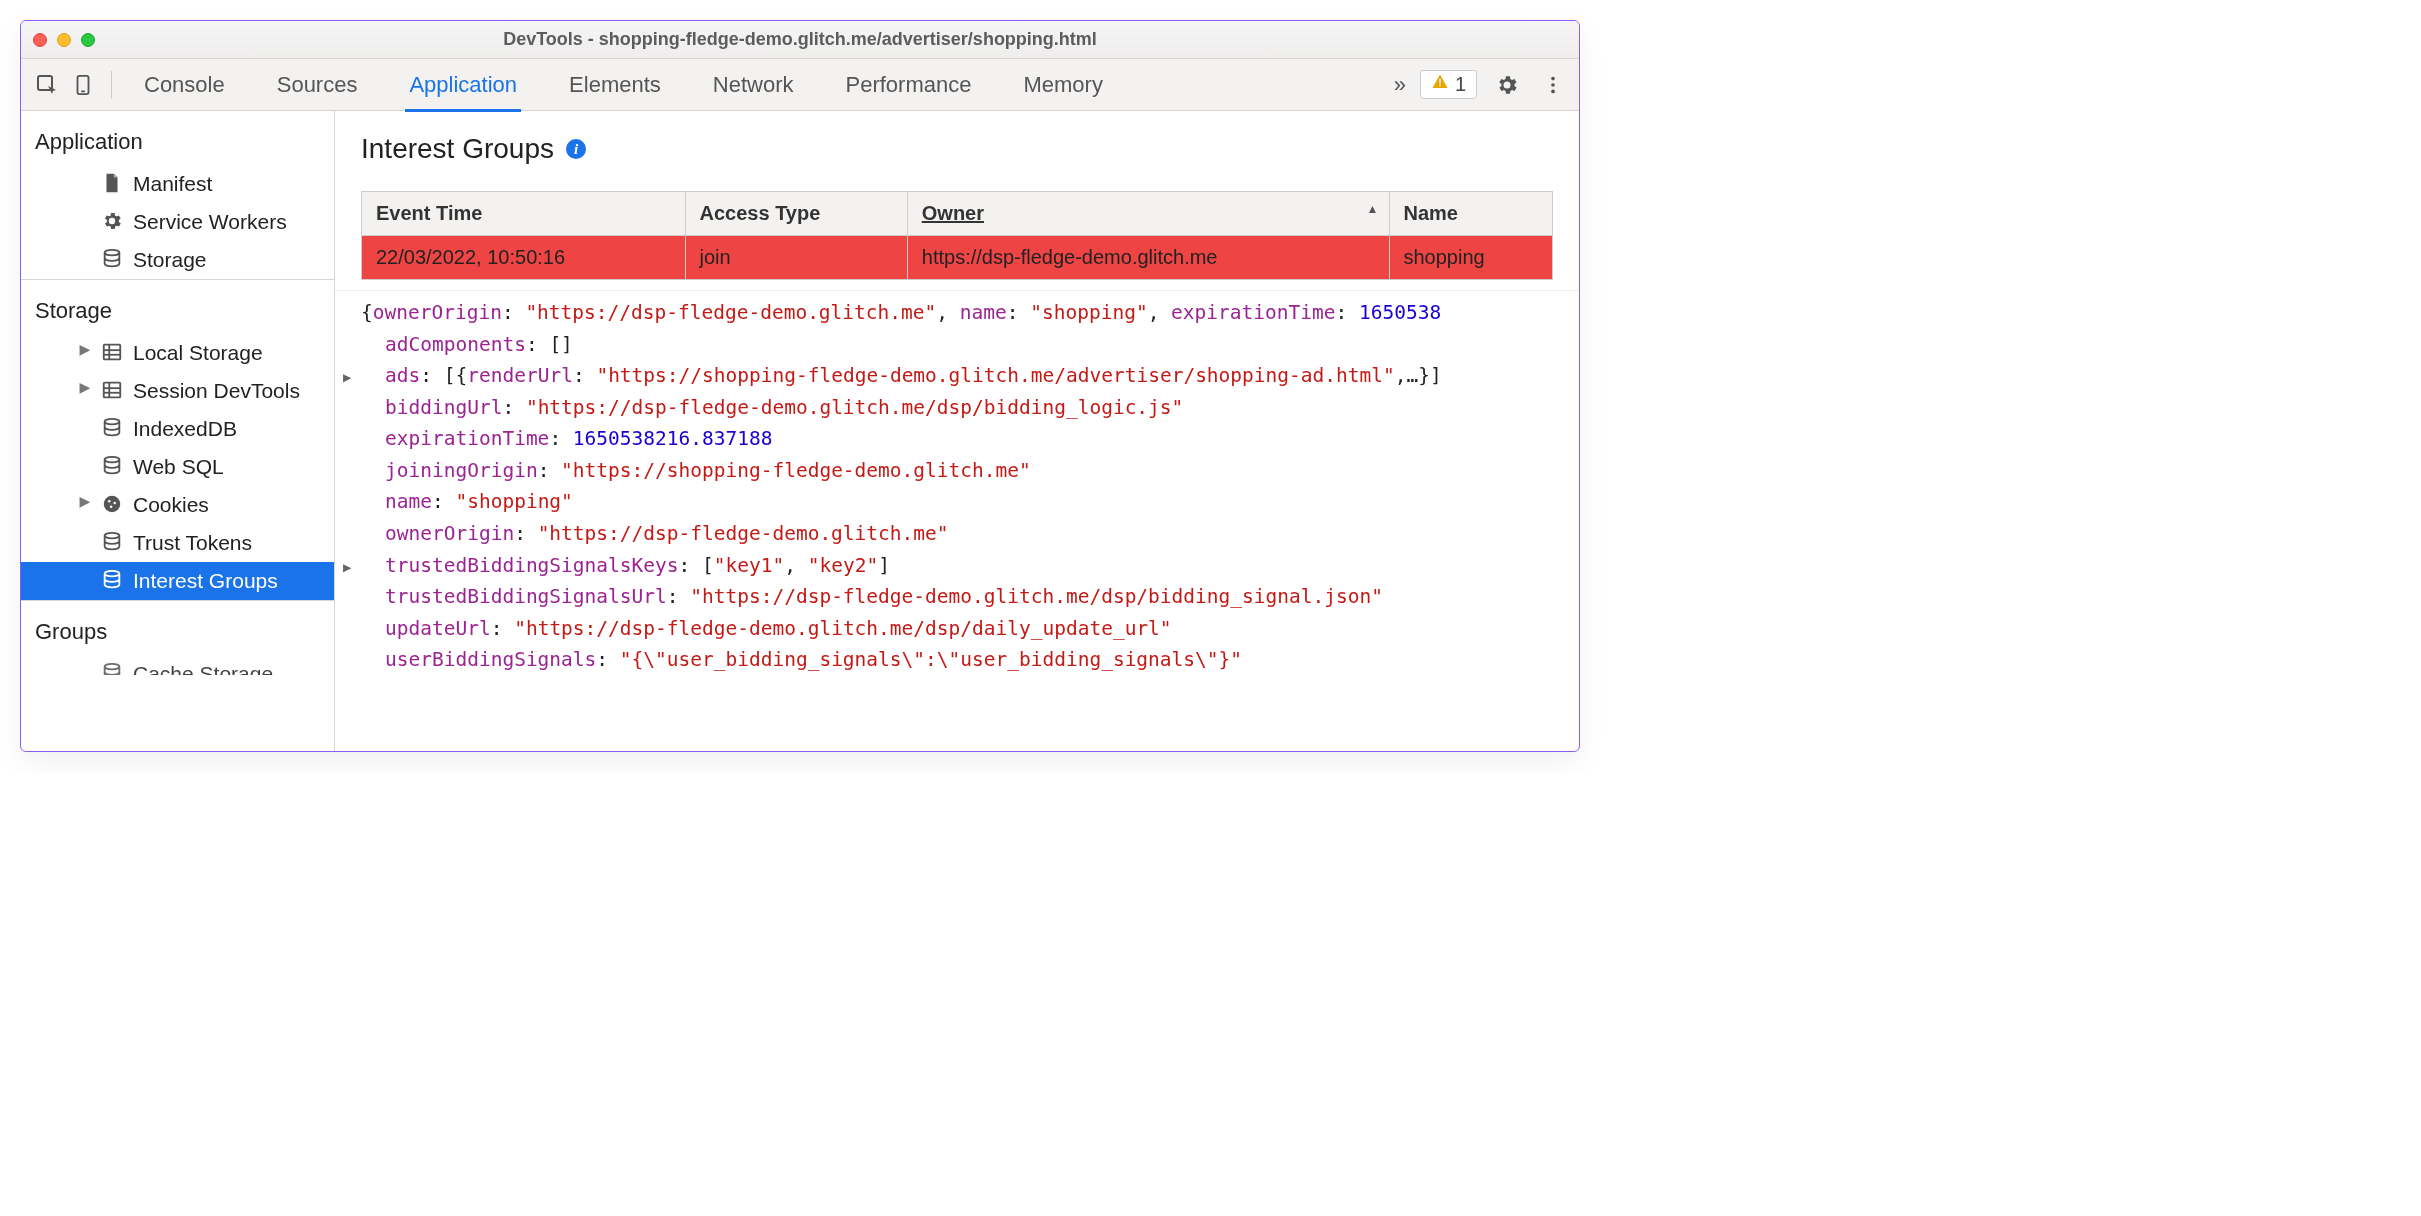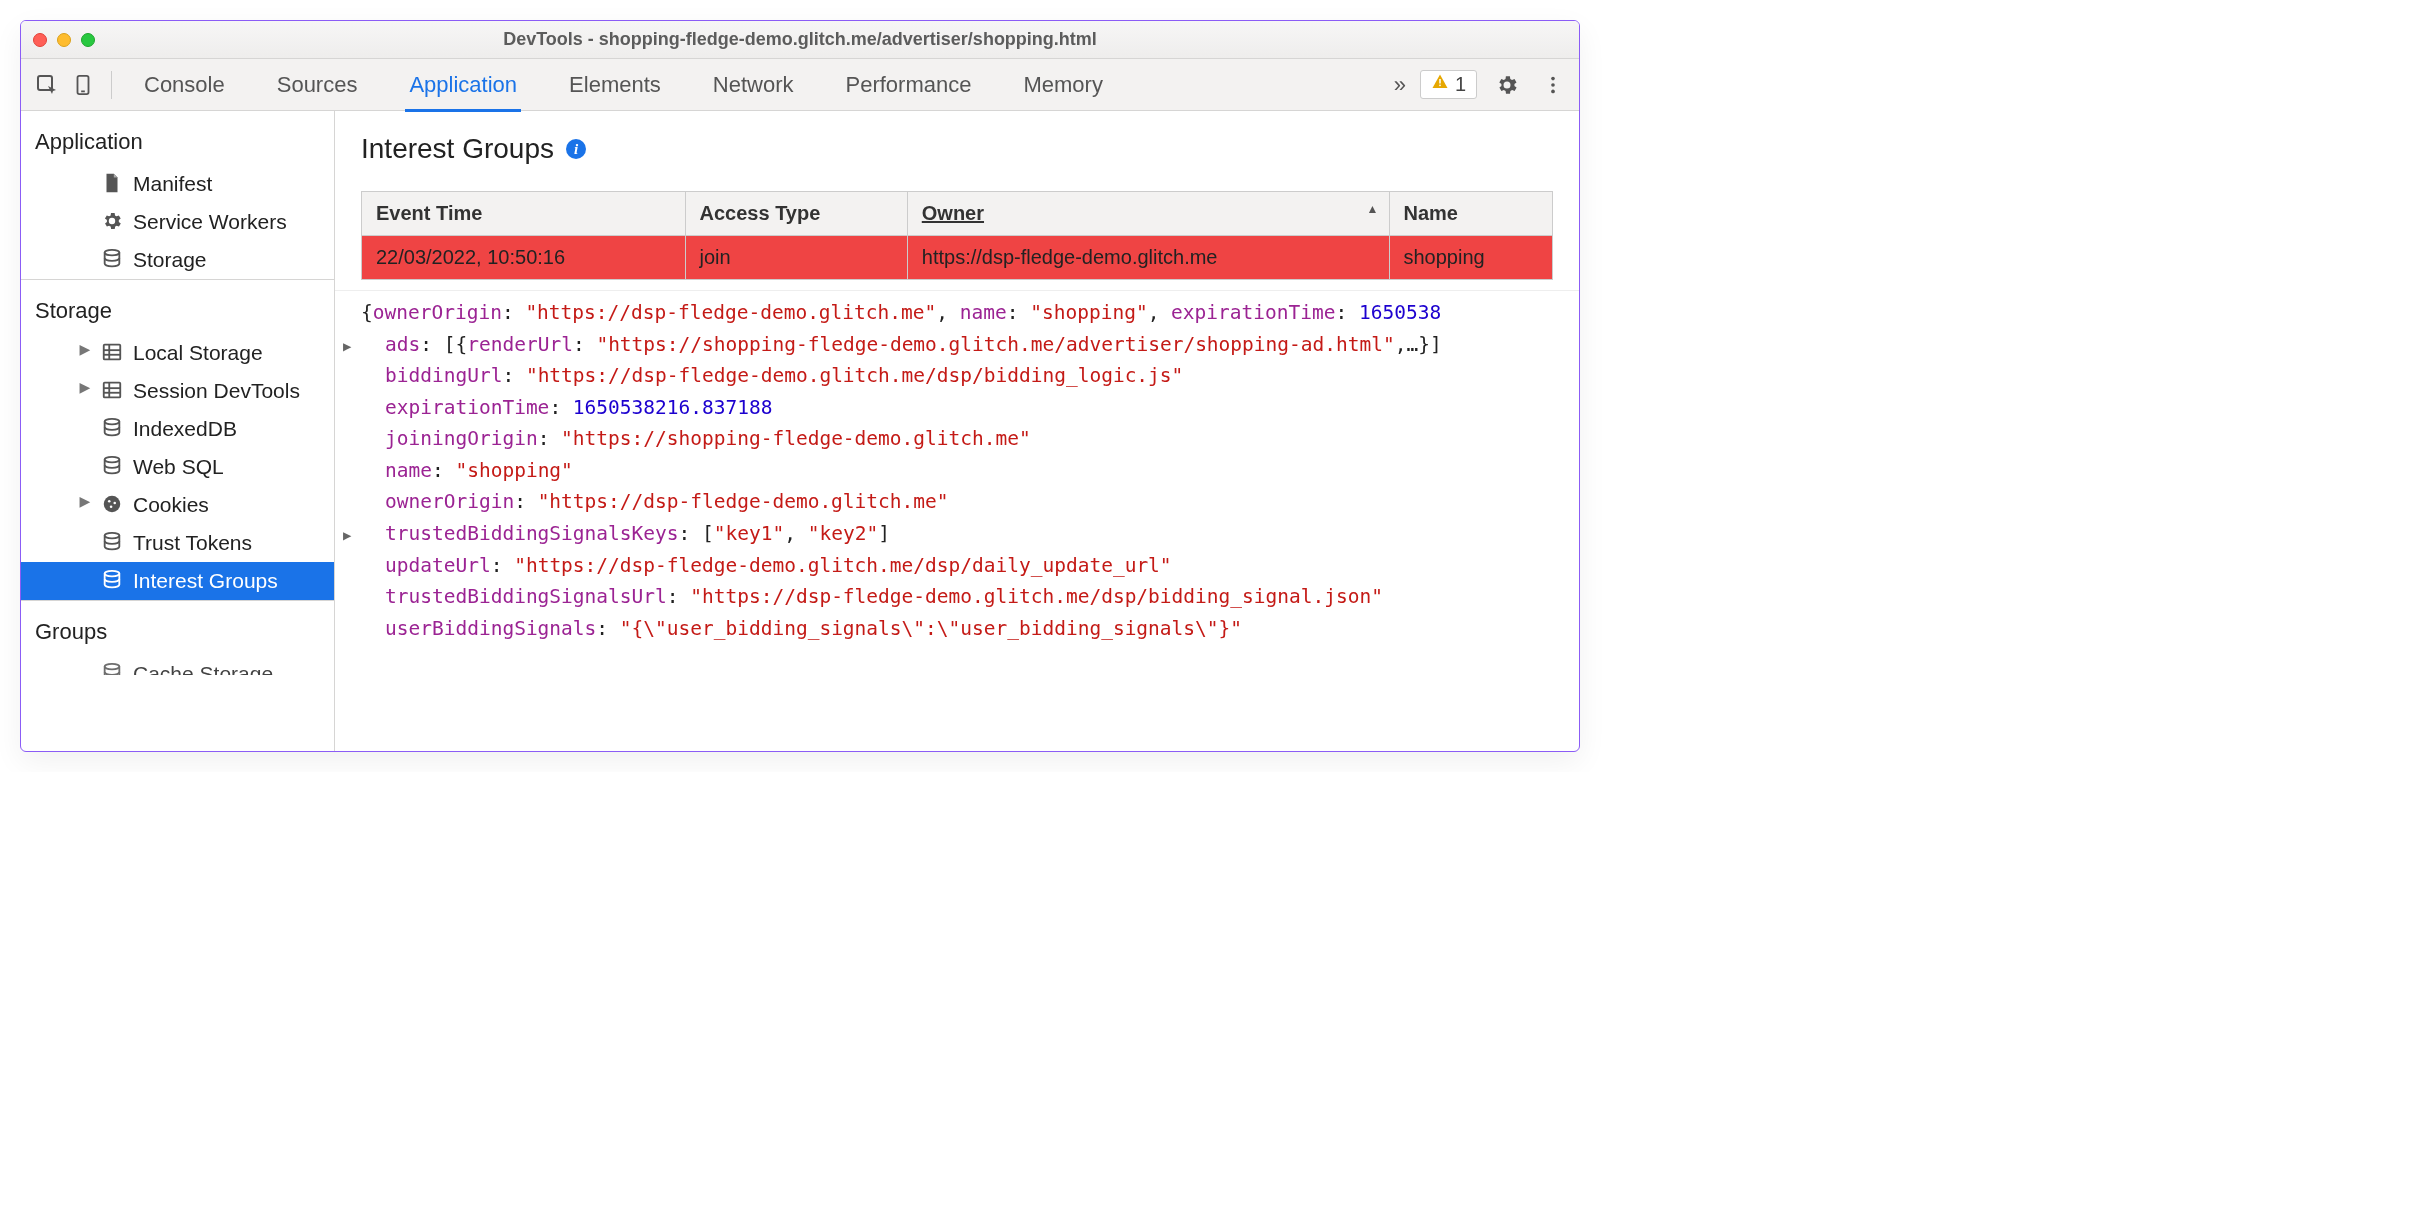--- a/index.html
+++ b/index.html
@@ -342,6 +342,7 @@
 
       <div class="obj-view" id="objview">
           <div class="obj-line root"><span class="tw">▼</span><span class="pun">{</span><span class="key">ownerOrigin</span><span class="pun">: </span><span class="str">"https://dsp-fledge-demo.glitch.me"</span><span class="pun">, </span><span class="key">name</span><span class="pun">: </span><span class="str">"shopping"</span><span class="pun">, </span><span class="key">expirationTime</span><span class="pun">: </span><span class="num">1650538</span></div>
+          <div class="obj-line"><span class="tw"></span><span class="key">adComponents</span><span class="pun">: </span><span class="pun">[]</span></div>
           <div class="obj-line"><span class="tw">▶</span><span class="key">ads</span><span class="pun">: </span><span class="pun">[</span><span class="pun">{</span><span class="key">renderUrl</span><span class="pun">:</span><span class="pun"> </span><span class="str">"https://shopping-fledge-demo.glitch.me/advertiser/shopping-ad.html"</span><span class="pun">,</span><span class="pun">…</span><span class="pun">}</span><span class="pun">]</span></div>
           <div class="obj-line"><span class="tw"></span><span class="key">biddingUrl</span><span class="pun">: </span><span class="str">"https://dsp-fledge-demo.glitch.me/dsp/bidding_logic.js"</span></div>
           <div class="obj-line"><span class="tw"></span><span class="key">expirationTime</span><span class="pun">: </span><span class="num">1650538216.837188</span></div>

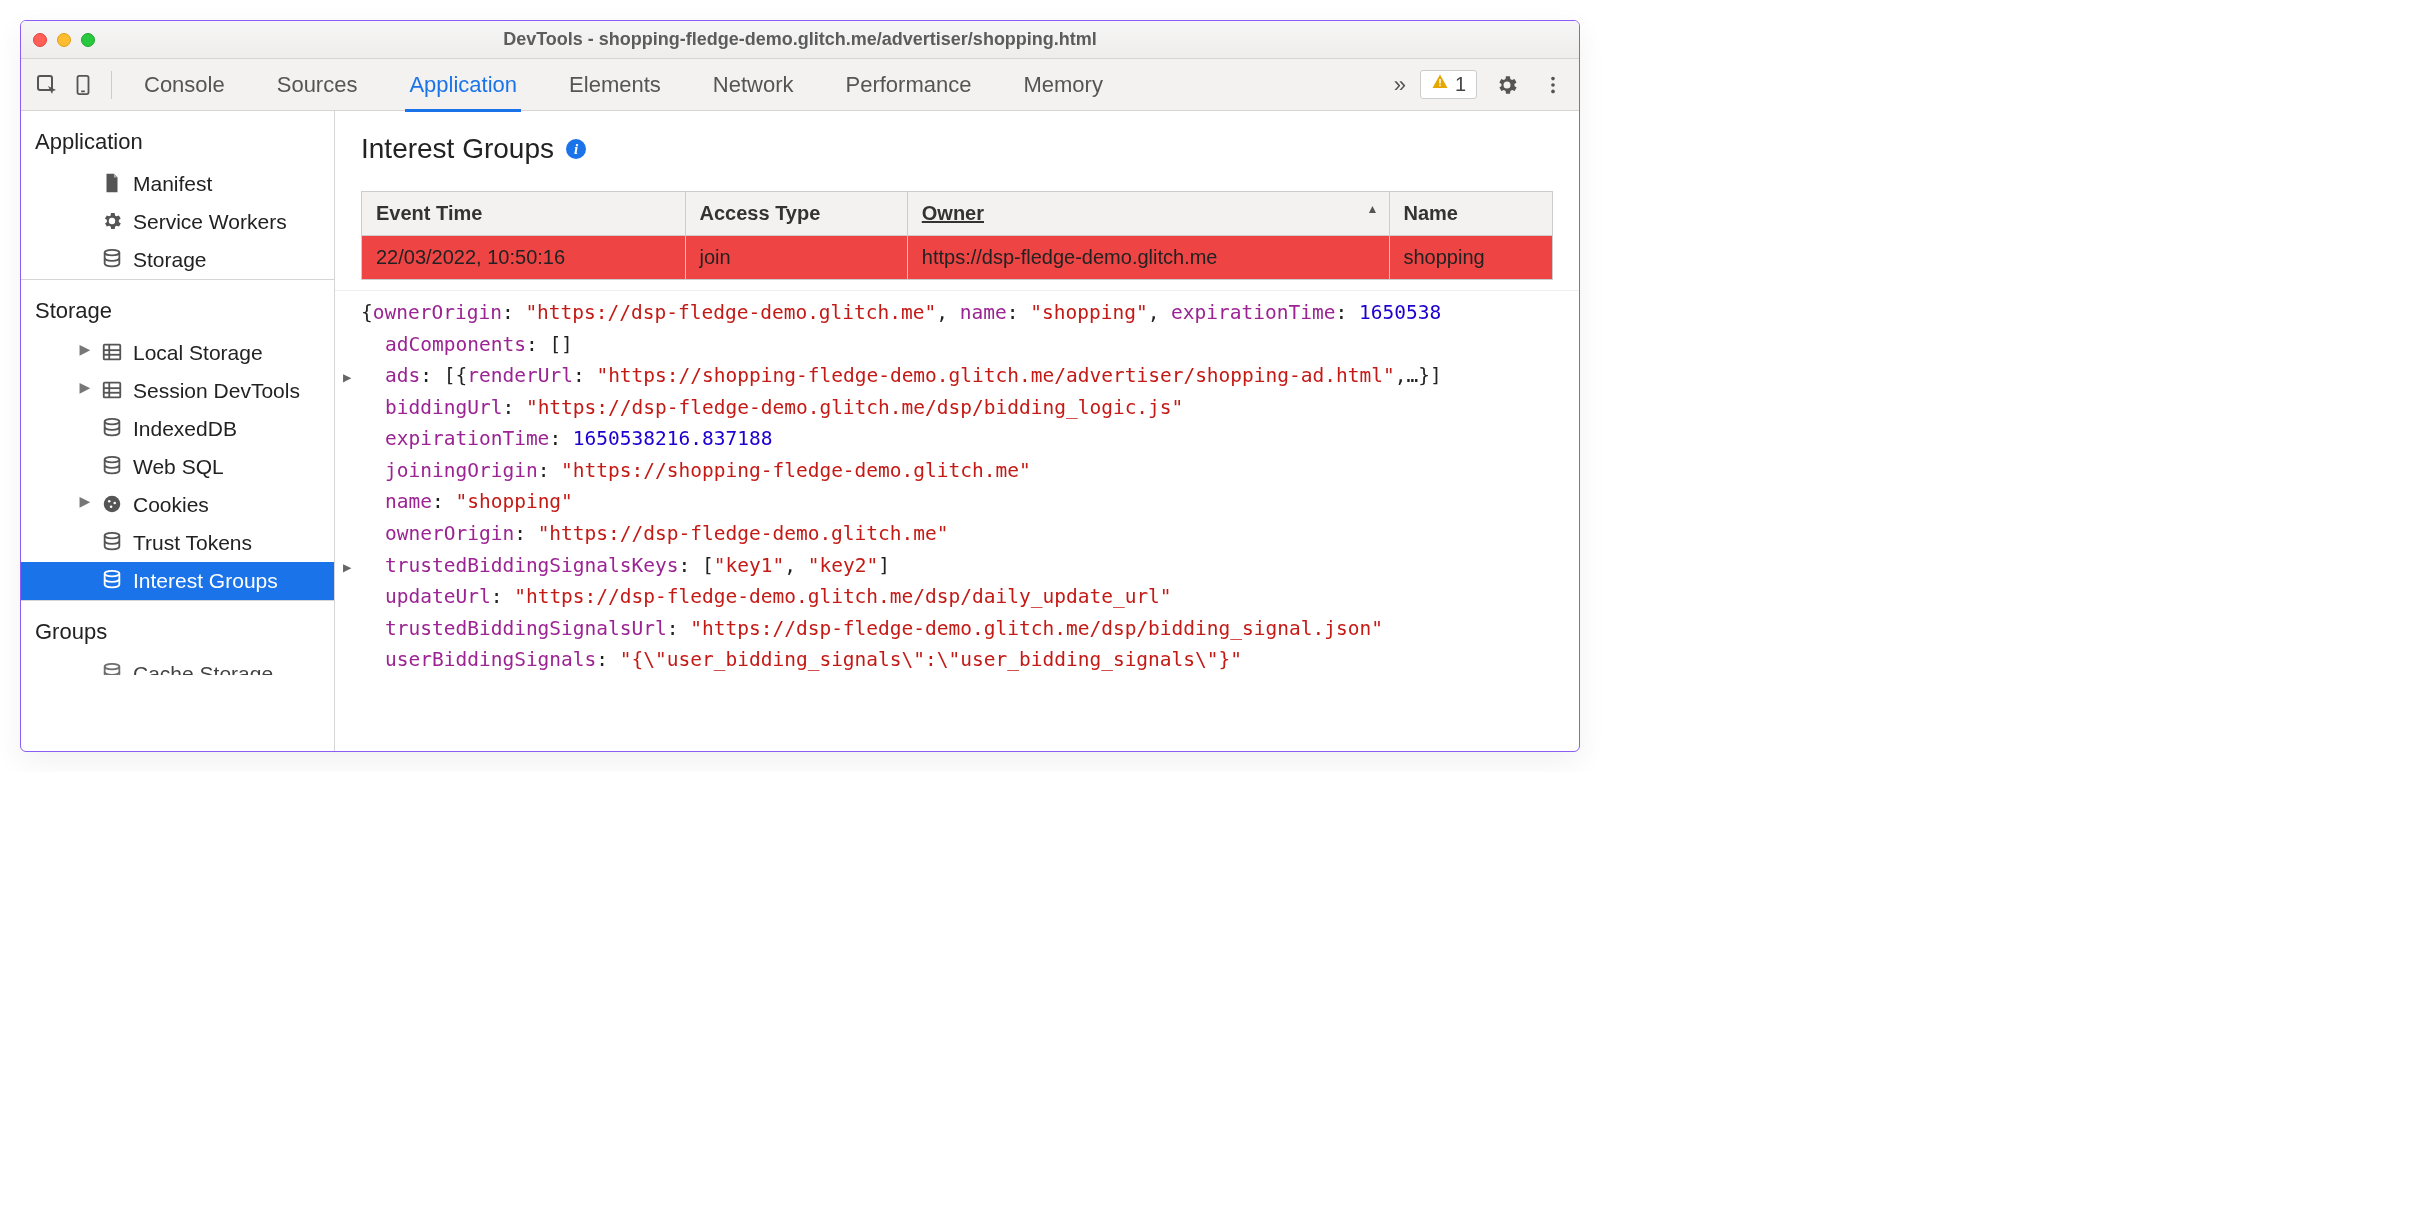--- a/index.html
+++ b/index.html
@@ -350,8 +350,8 @@
           <div class="obj-line"><span class="tw"></span><span class="key">name</span><span class="pun">: </span><span class="str">"shopping"</span></div>
           <div class="obj-line"><span class="tw"></span><span class="key">ownerOrigin</span><span class="pun">: </span><span class="str">"https://dsp-fledge-demo.glitch.me"</span></div>
           <div class="obj-line"><span class="tw">▶</span><span class="key">trustedBiddingSignalsKeys</span><span class="pun">: </span><span class="pun">[</span><span class="str">"key1"</span><span class="pun">,</span><span class="pun"> </span><span class="str">"key2"</span><span class="pun">]</span></div>
+          <div class="obj-line"><span class="tw"></span><span class="key">trustedBiddingSignalsUrl</span><span class="pun">: </span><span class="str">"https://dsp-fledge-demo.glitch.me/dsp/bidding_signal.json"</span></div>
           <div class="obj-line"><span class="tw"></span><span class="key">updateUrl</span><span class="pun">: </span><span class="str">"https://dsp-fledge-demo.glitch.me/dsp/daily_update_url"</span></div>
-          <div class="obj-line"><span class="tw"></span><span class="key">trustedBiddingSignalsUrl</span><span class="pun">: </span><span class="str">"https://dsp-fledge-demo.glitch.me/dsp/bidding_signal.json"</span></div>
           <div class="obj-line"><span class="tw"></span><span class="key">userBiddingSignals</span><span class="pun">: </span><span class="str">"{\"user_bidding_signals\":\"user_bidding_signals\"}"</span></div>
         </div>
     </div>

